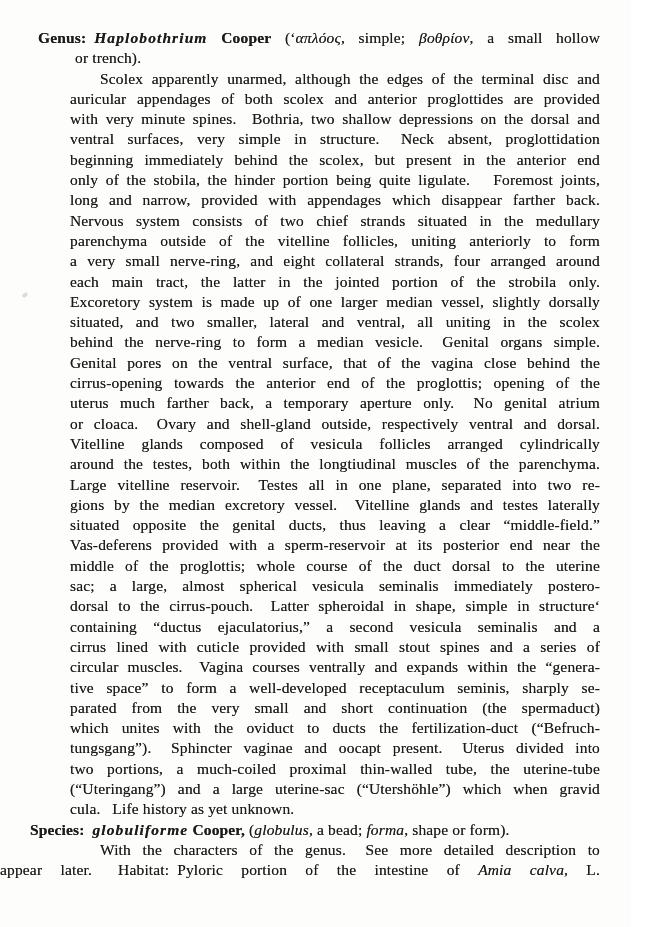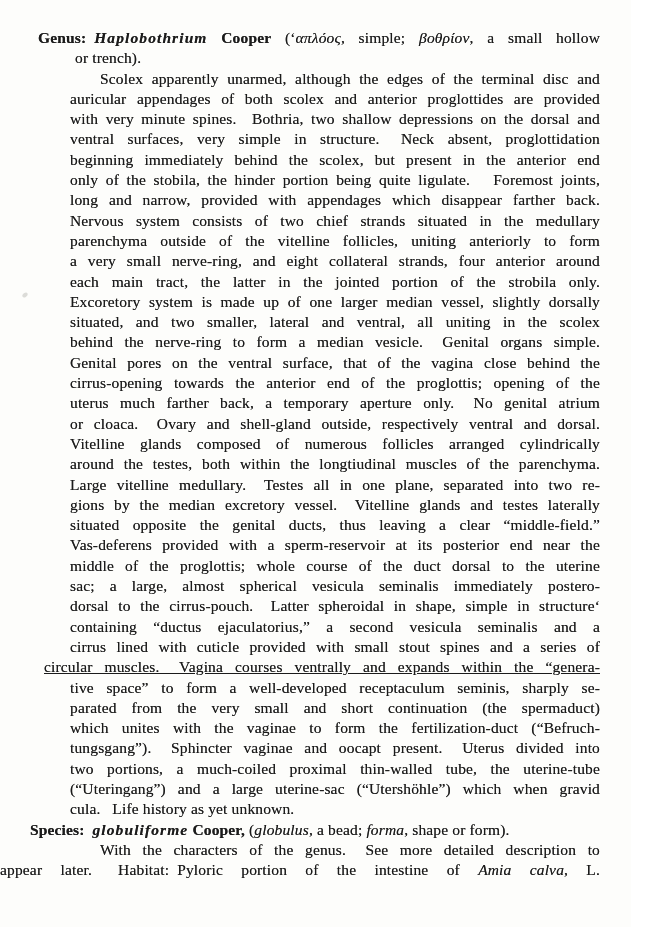--- a/index.html
+++ b/index.html
@@ -58,7 +58,7 @@
       <div class="line just" style="margin-left: 70px;"><span class="s-n">long and narrow, provided with appendages which disappear farther back.</span></div>
       <div class="line just" style="margin-left: 70px;"><span class="s-n">Nervous system consists of two chief strands situated in the medullary</span></div>
       <div class="line just" style="margin-left: 70px;"><span class="s-n">parenchyma outside of the vitelline follicles, uniting anteriorly to form</span></div>
-      <div class="line just" style="margin-left: 70px;"><span class="s-n">a very small nerve-ring, and eight collateral strands, four anterior around</span></div>
+      <div class="line just" style="margin-left: 70px;"><span class="s-n">a very small nerve-ring, and eight collateral strands, four arranged around</span></div>
       <div class="line just" style="margin-left: 70px;"><span class="s-n">each main tract, the latter in the jointed portion of the strobila only.</span></div>
       <div class="line just" style="margin-left: 70px;"><span class="s-n">Excoretory system is made up of one larger median vessel, slightly dorsally</span></div>
       <div class="line just" style="margin-left: 70px;"><span class="s-n">situated, and two smaller, lateral and ventral, all uniting in the scolex</span></div>

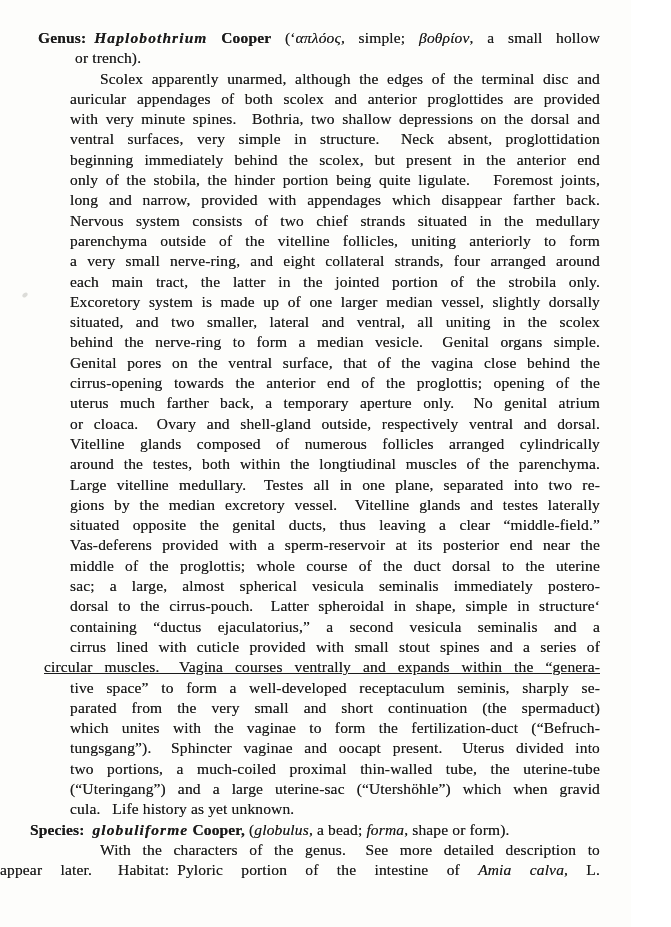--- a/index.html
+++ b/index.html
@@ -67,7 +67,7 @@
       <div class="line just" style="margin-left: 70px;"><span class="s-n">cirrus-opening towards the anterior end of the proglottis; opening of the</span></div>
       <div class="line just" style="margin-left: 70px;"><span class="s-n">uterus much farther back, a temporary aperture only.  No genital atrium</span></div>
       <div class="line just" style="margin-left: 70px;"><span class="s-n">or cloaca.  Ovary and shell-gland outside, respectively ventral and dorsal.</span></div>
-      <div class="line just" style="margin-left: 70px;"><span class="s-n">Vitelline glands composed of numerous follicles arranged cylindrically</span></div>
+      <div class="line just" style="margin-left: 70px;"><span class="s-n">Vitelline glands composed of vesicula follicles arranged cylindrically</span></div>
       <div class="line just" style="margin-left: 70px;"><span class="s-n">around the testes, both within the longtiudinal muscles of the parenchyma.</span></div>
       <div class="line just" style="margin-left: 70px;"><span class="s-n">Large vitelline medullary.  Testes all in one plane, separated into two re-</span></div>
       <div class="line just" style="margin-left: 70px;"><span class="s-n">gions by the median excretory vessel.  Vitelline glands and testes laterally</span></div>

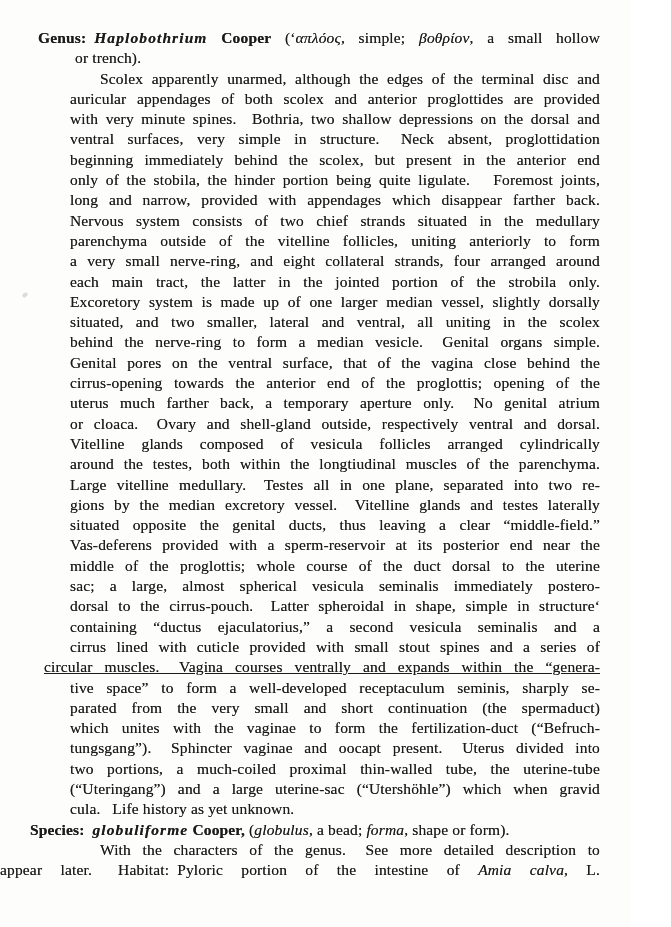--- a/index.html
+++ b/index.html
@@ -69,7 +69,7 @@
       <div class="line just" style="margin-left: 70px;"><span class="s-n">or cloaca.  Ovary and shell-gland outside, respectively ventral and dorsal.</span></div>
       <div class="line just" style="margin-left: 70px;"><span class="s-n">Vitelline glands composed of vesicula follicles arranged cylindrically</span></div>
       <div class="line just" style="margin-left: 70px;"><span class="s-n">around the testes, both within the longtiudinal muscles of the parenchyma.</span></div>
-      <div class="line just" style="margin-left: 70px;"><span class="s-n">Large vitelline medullary.  Testes all in one plane, separated into two re-</span></div>
+      <div class="line just" style="margin-left: 70px;"><span class="s-n">Large vitelline reservoir.  Testes all in one plane, separated into two re-</span></div>
       <div class="line just" style="margin-left: 70px;"><span class="s-n">gions by the median excretory vessel.  Vitelline glands and testes laterally</span></div>
       <div class="line just" style="margin-left: 70px;"><span class="s-n">situated opposite the genital ducts, thus leaving a clear “middle-field.”</span></div>
       <div class="line just" style="margin-left: 70px;"><span class="s-n">Vas-deferens provided with a sperm-reservoir at its posterior end near the</span></div>

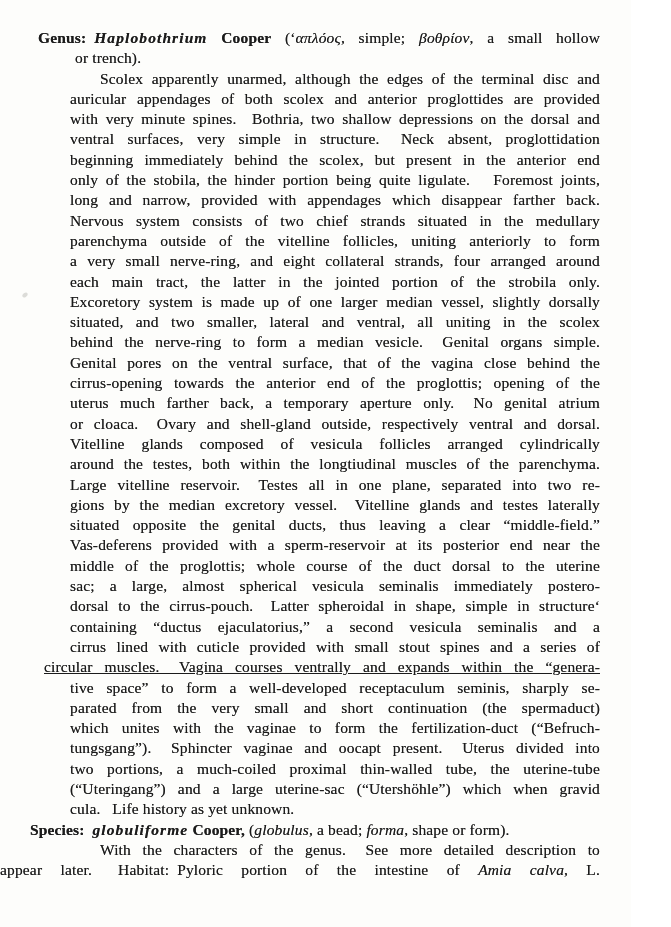--- a/index.html
+++ b/index.html
@@ -78,7 +78,7 @@
       <div class="line just" style="margin-left: 70px;"><span class="s-n">dorsal to the cirrus-pouch.  Latter spheroidal in shape, simple in structure‘</span></div>
       <div class="line just" style="margin-left: 70px;"><span class="s-n">containing “ductus ejaculatorius,” a second vesicula seminalis and a</span></div>
       <div class="line just" style="margin-left: 70px;"><span class="s-n">cirrus lined with cuticle provided with small stout spines and a series of</span></div>
-      <div class="line just" style="margin-left: 44px; text-decoration: underline;"><span class="s-n">circular muscles.  Vagina courses ventrally and expands within the “genera-</span></div>
+      <div class="line just" style="margin-left: 70px;"><span class="s-n">circular muscles.  Vagina courses ventrally and expands within the “genera-</span></div>
       <div class="line just" style="margin-left: 70px;"><span class="s-n">tive space” to form a well-developed receptaculum seminis, sharply se-</span></div>
       <div class="line just" style="margin-left: 70px;"><span class="s-n">parated from the very small and short continuation (the spermaduct)</span></div>
       <div class="line just" style="margin-left: 70px;"><span class="s-n">which unites with the vaginae to form the fertilization-duct (“Befruch-</span></div>

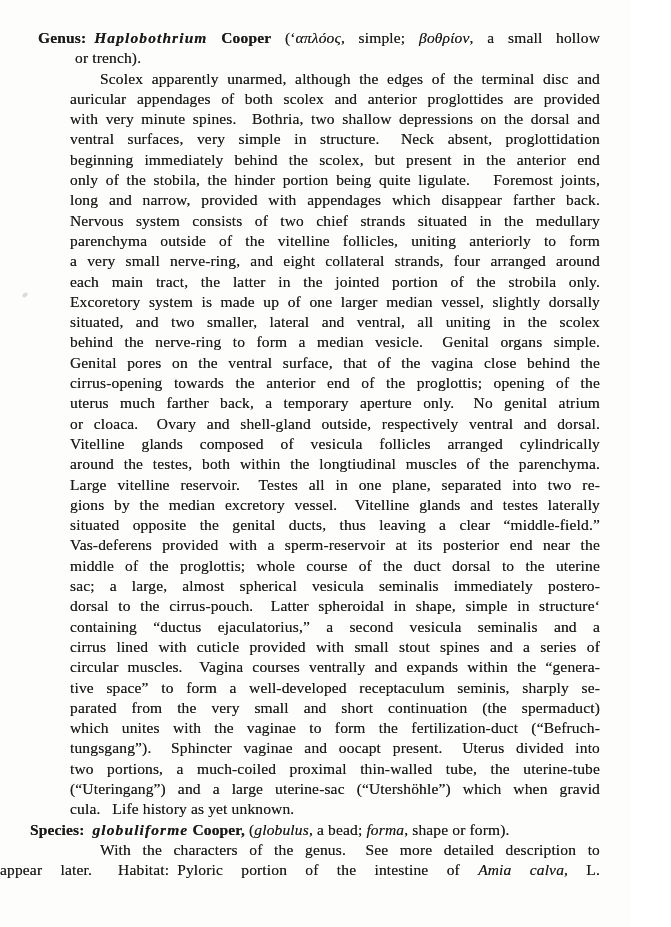--- a/index.html
+++ b/index.html
@@ -81,7 +81,7 @@
       <div class="line just" style="margin-left: 70px;"><span class="s-n">circular muscles.  Vagina courses ventrally and expands within the “genera-</span></div>
       <div class="line just" style="margin-left: 70px;"><span class="s-n">tive space” to form a well-developed receptaculum seminis, sharply se-</span></div>
       <div class="line just" style="margin-left: 70px;"><span class="s-n">parated from the very small and short continuation (the spermaduct)</span></div>
-      <div class="line just" style="margin-left: 70px;"><span class="s-n">which unites with the vaginae to form the fertilization-duct (“Befruch-</span></div>
+      <div class="line just" style="margin-left: 70px;"><span class="s-n">which unites with the oviduct to ducts the fertilization-duct (“Befruch-</span></div>
       <div class="line just" style="margin-left: 70px;"><span class="s-n">tungsgang”).  Sphincter vaginae and oocapt present.  Uterus divided into</span></div>
       <div class="line just" style="margin-left: 70px;"><span class="s-n">two portions, a much-coiled proximal thin-walled tube, the uterine-tube</span></div>
       <div class="line just" style="margin-left: 70px; font-family: Liberation Serif, serif;"><span class="s-n">(“Uteringang”) and a large uterine-sac (“Utershöhle”) which when gravid</span></div>

